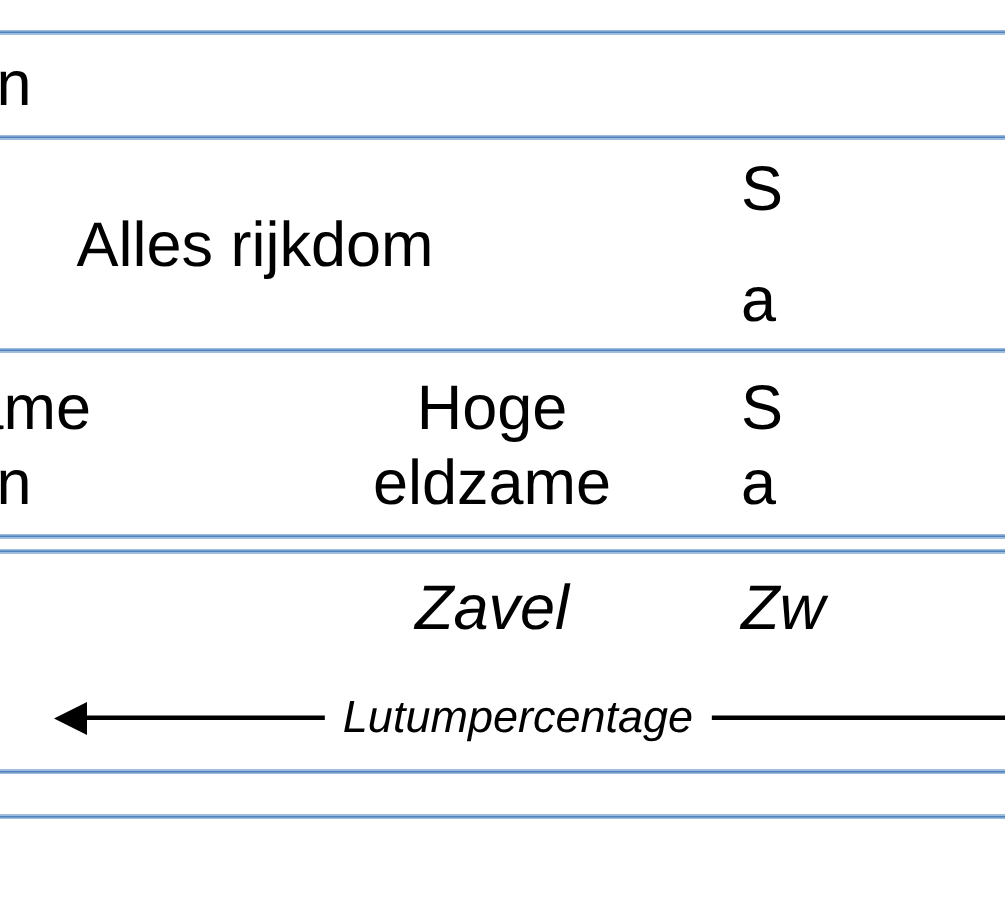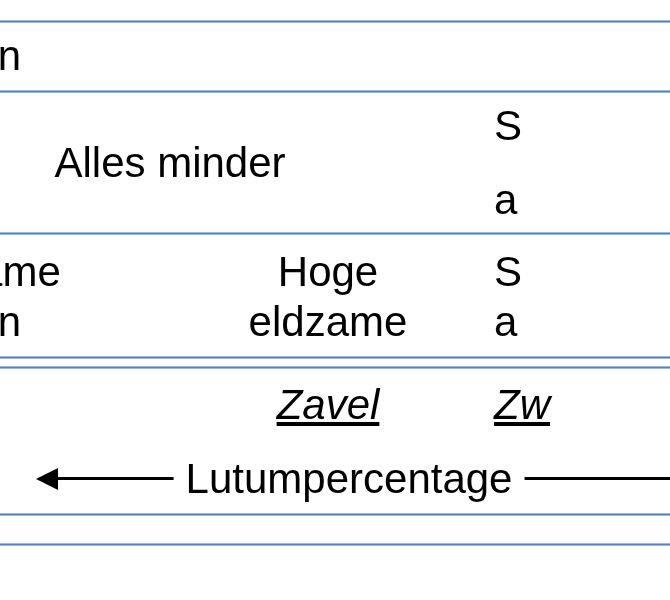--- a/index.html
+++ b/index.html
@@ -191,7 +191,7 @@
 
     <div class="row" id="row-alles">
       <div class="span-2">
-        <span class="t-big">Alles minder</span>
+        <span class="t-big">Alles rijkdom</span>
       </div>
       <div class="cell c3">
         <span class="t-big">S</span>

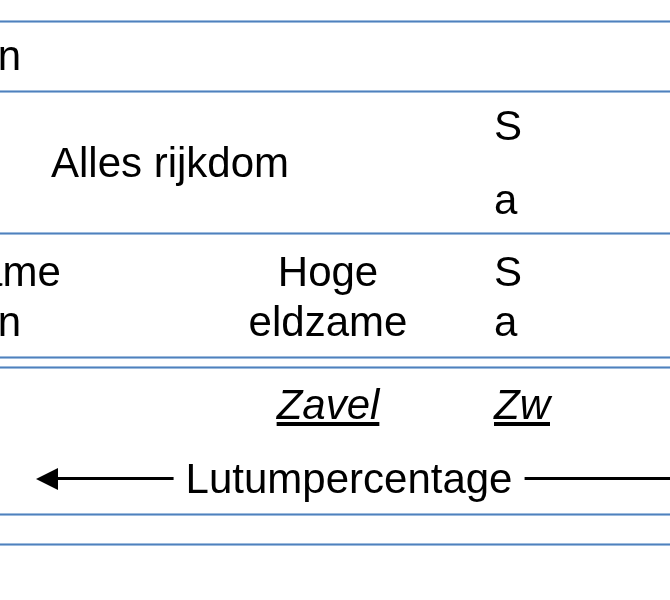--- a/index.html
+++ b/index.html
@@ -79,7 +79,7 @@
   .cell.c3 { width: 310px; padding-left: 18px; }
 
   .t-big     { font-size: 42px; }
-  .t-italic  { font-size: 42px; font-style: italic; text-decoration: underline; }
+  .t-italic  { font-size: 42px; font-style: italic; }
 
   
   #row-top {

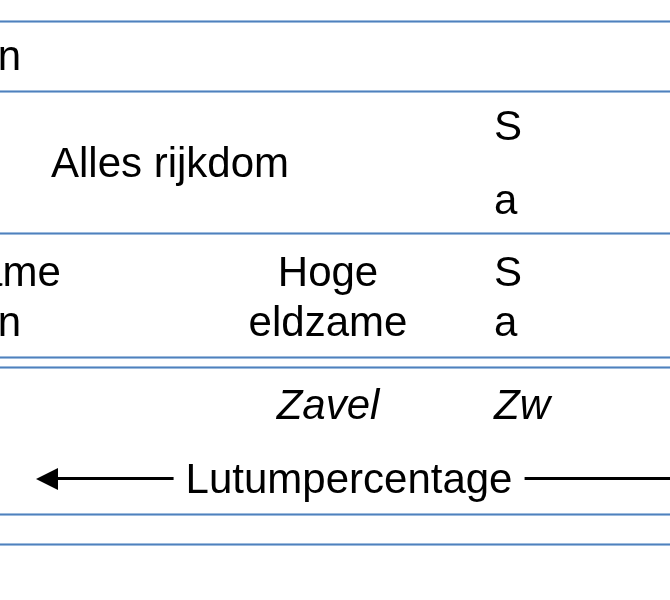--- a/index.html
+++ b/index.html
@@ -129,7 +129,8 @@
     left: 50%;
     top: 50%;
     transform: translate(-46%, -50%);
-    font-size: 42px;
+    font-size: 30px;
+    font-style: italic;
     white-space: nowrap;
     background: #ffffff;
     padding: 0 12px;

